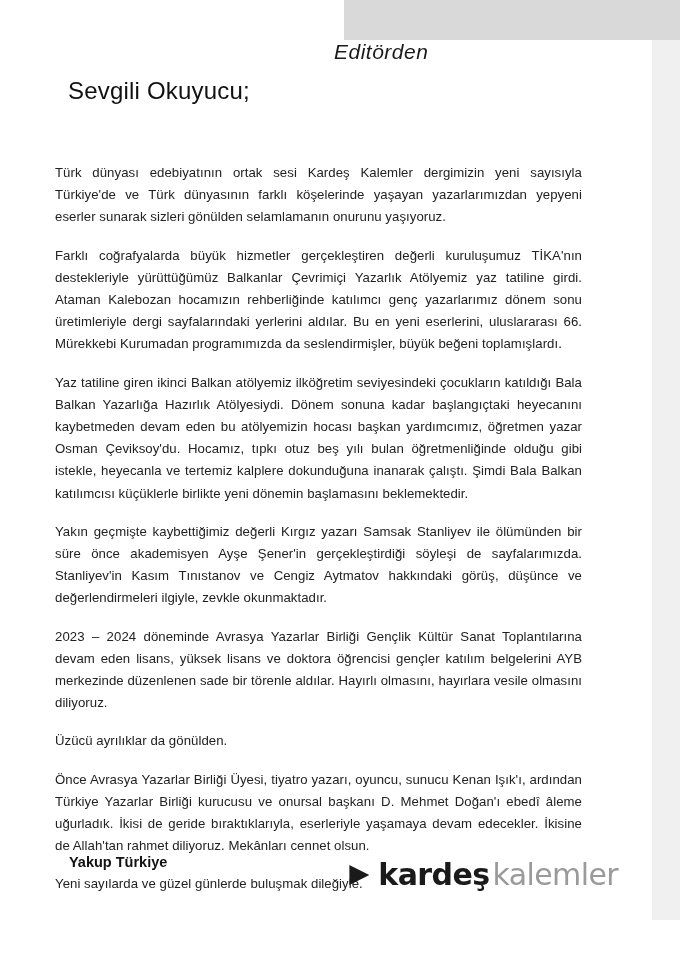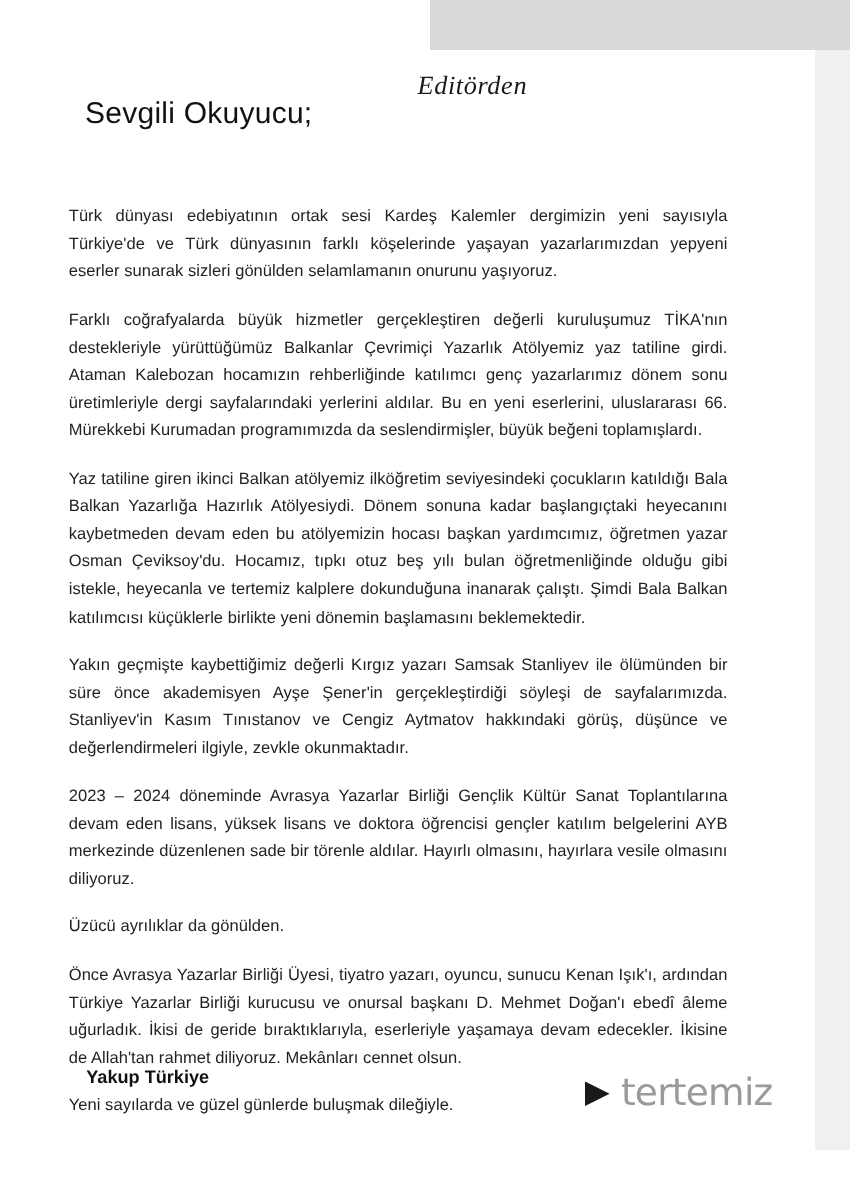--- a/index.html
+++ b/index.html
@@ -57,8 +57,8 @@
   .editor-script {
     position: absolute;
     left: 306px;
-    top: 16px;
-    font-family: Liberation Serif, serif;
+    top: 0;
+    font-family: Liberation Sans, sans-serif;
     font-style: italic;
     font-size: 21px;
     color: #1a1a1a;

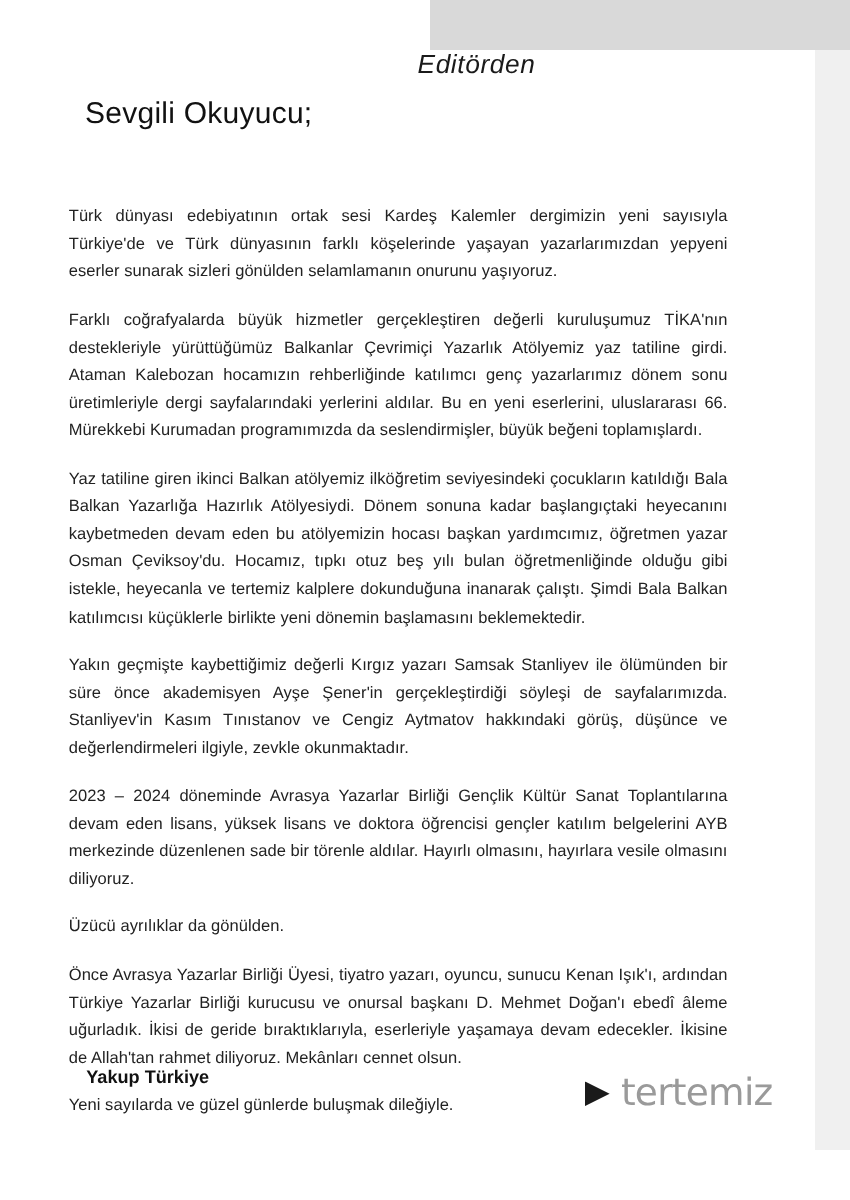--- a/index.html
+++ b/index.html
@@ -164,6 +164,7 @@
 
     <div class="logo">
       <span class="logo-mark"></span>
+      <span class="logo-kardes">kardeş</span>
       <span class="logo-kalemler">tertemiz</span>
     </div>
 

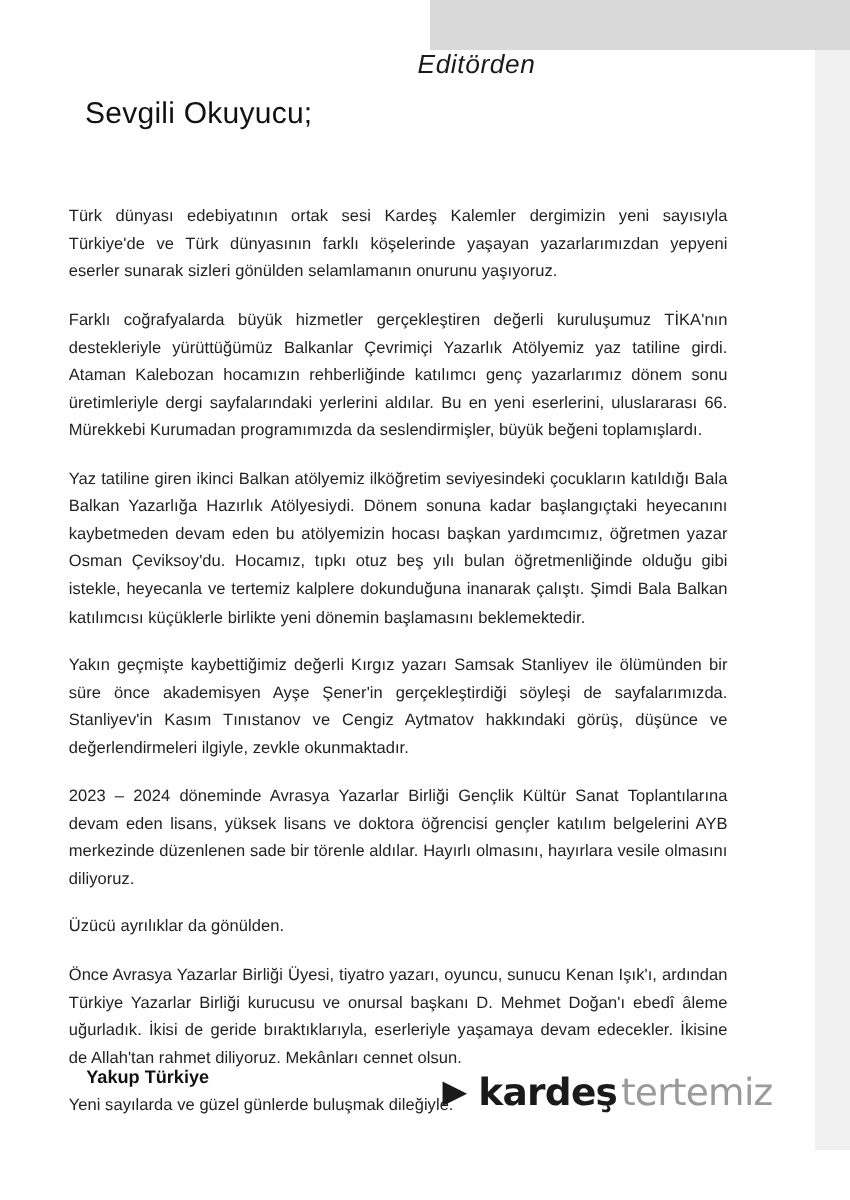--- a/index.html
+++ b/index.html
@@ -165,7 +165,7 @@
     <div class="logo">
       <span class="logo-mark"></span>
       <span class="logo-kardes">kardeş</span>
-      <span class="logo-kalemler">tertemiz</span>
+      <span class="logo-kalemler">kalemler</span>
     </div>
 
   </div>

